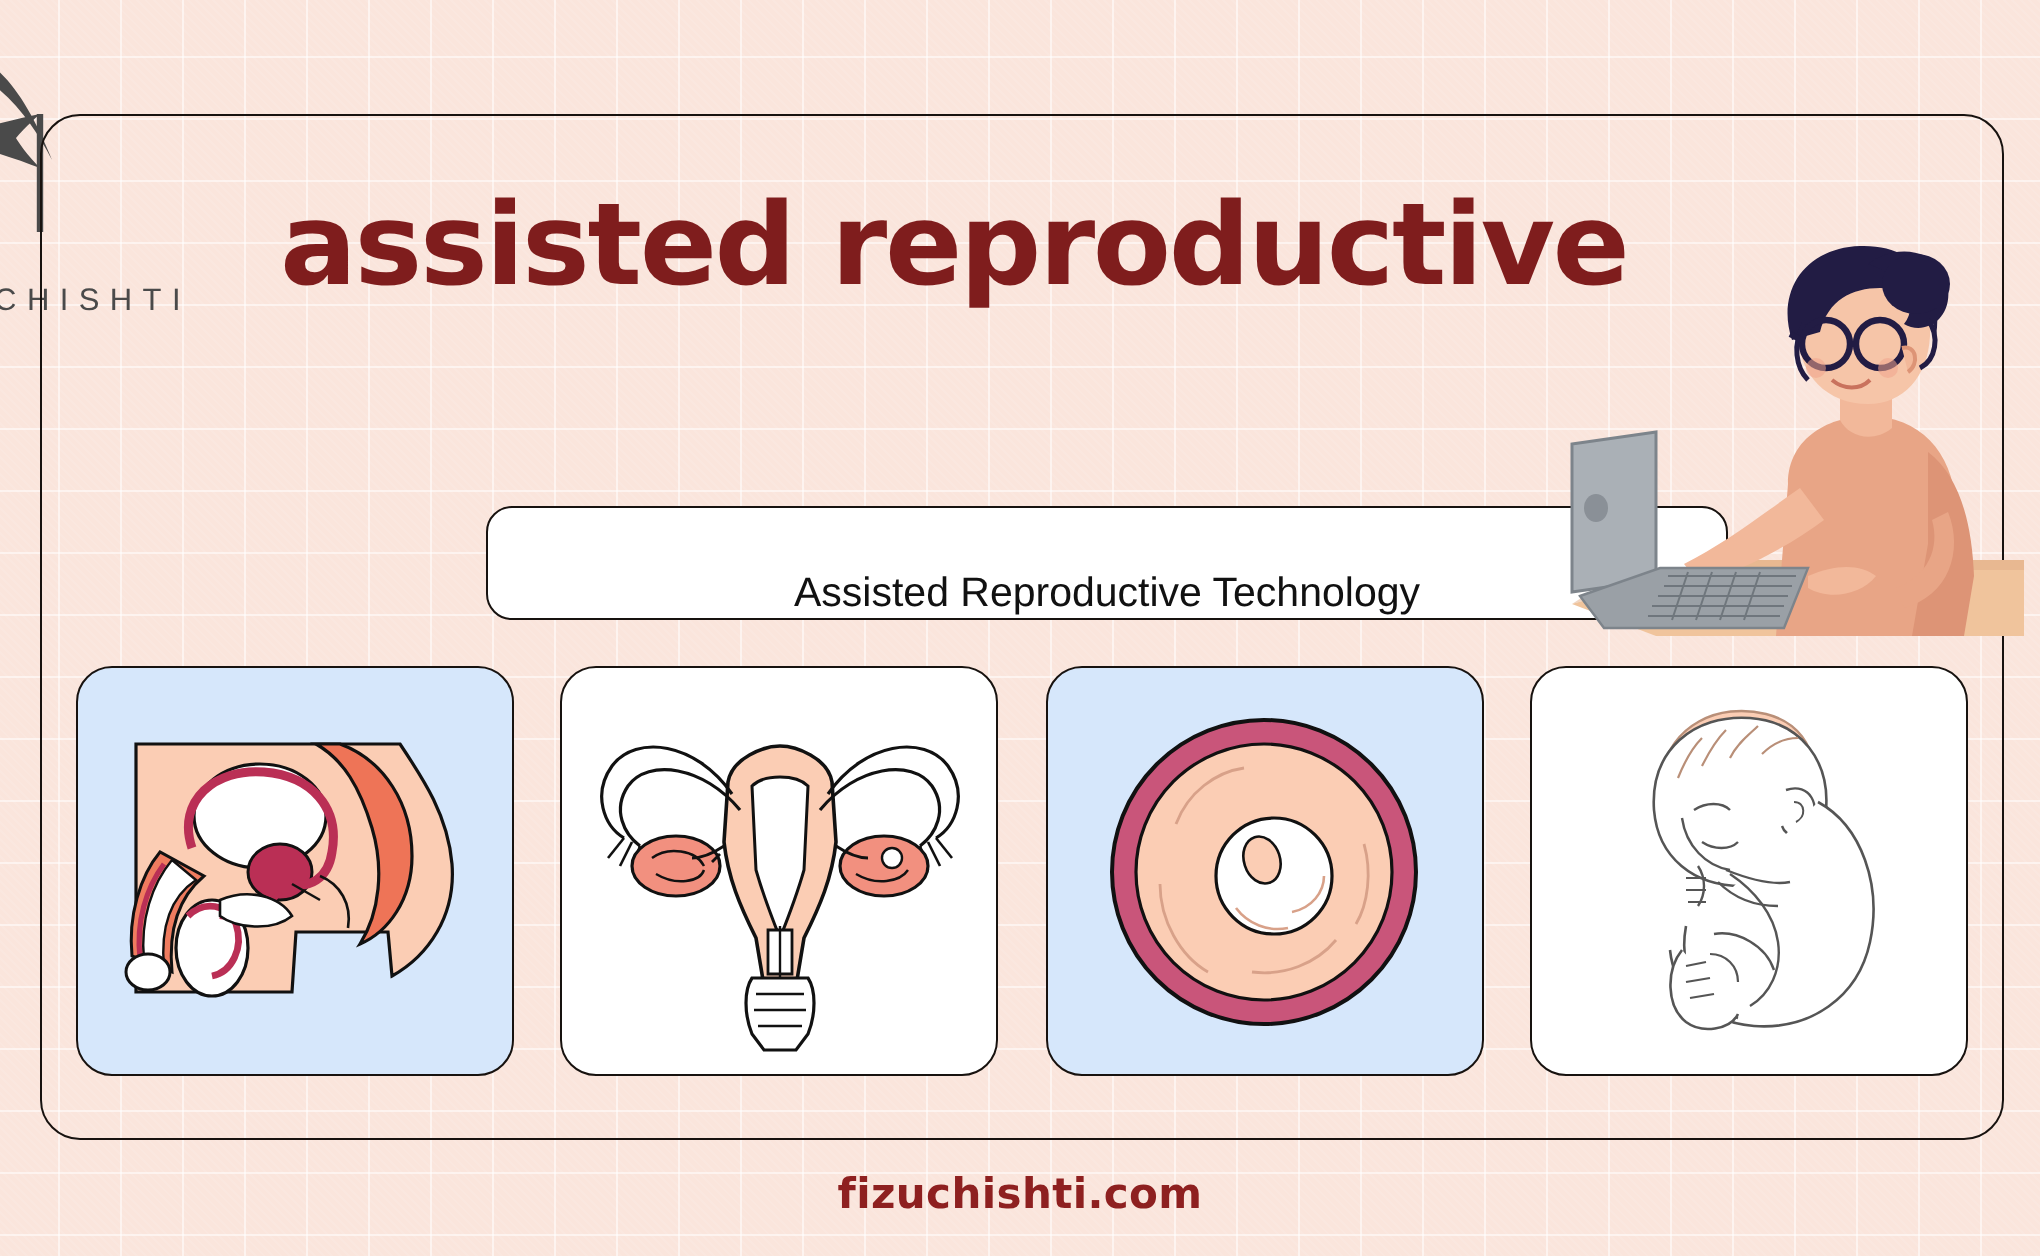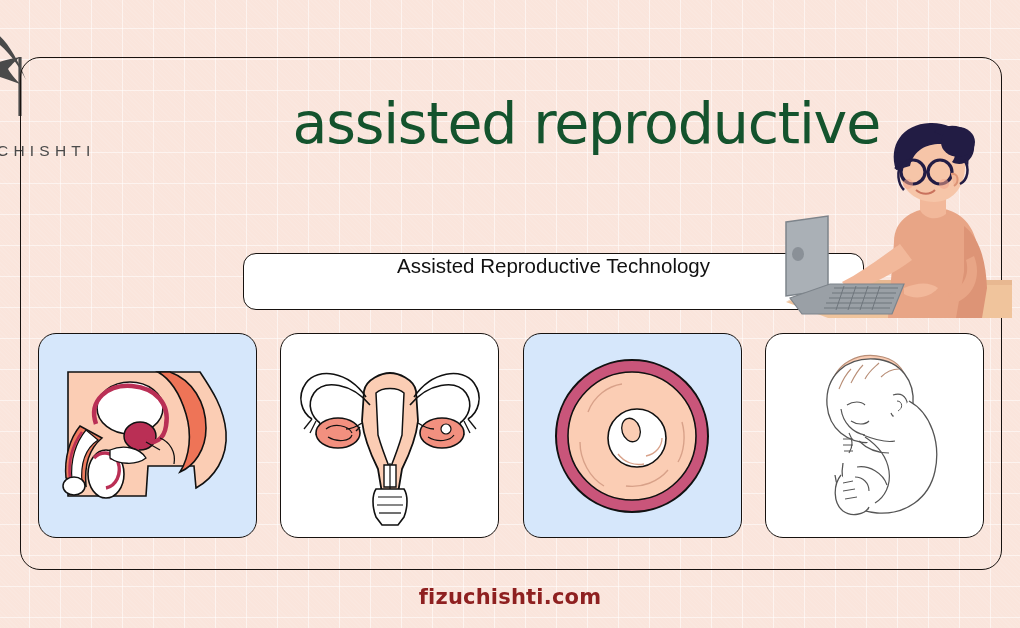--- a/index.html
+++ b/index.html
@@ -48,10 +48,10 @@
   
   #title{
     position:absolute;left:140px;top:88px;width:740px;
-    text-align:right;
-    color:#14532d;
+    text-align:left;
+    color:#7f1d1d;
     font-family:"DejaVu Sans", sans-serif;
-    font-weight:normal;
+    font-weight:bold;
     font-size:57px;
     line-height:1.26;
     letter-spacing:-1.2px;

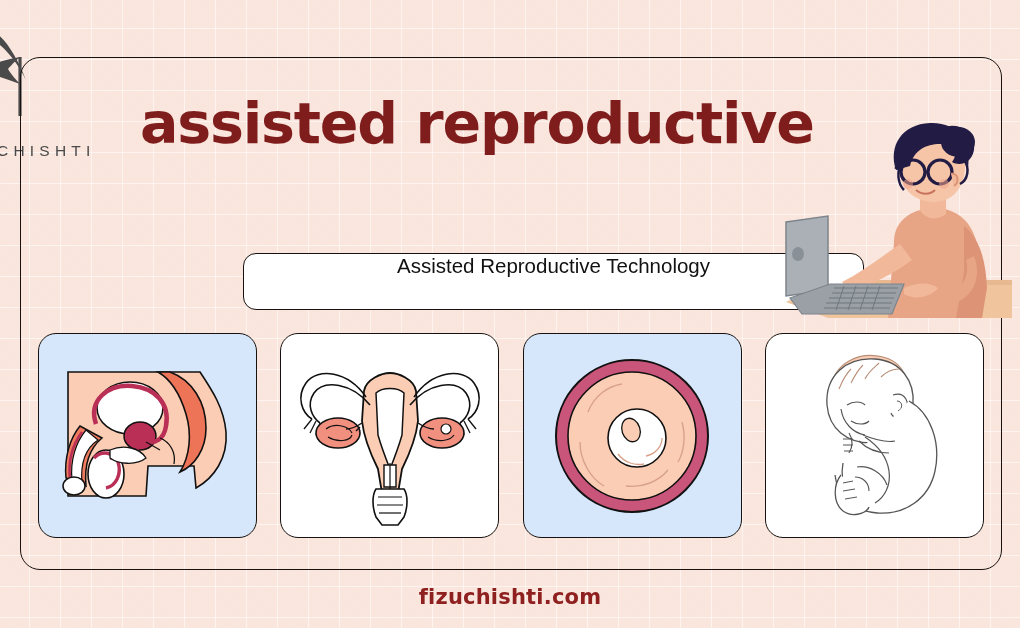--- a/index.html
+++ b/index.html
@@ -65,7 +65,7 @@
     border:1.6px solid #17120f;
     border-radius:13px;
     box-sizing:border-box;
-    display:flex;align-items:flex-start;justify-content:center;
+    display:flex;align-items:flex-end;justify-content:center;
     font-size:20.5px;color:#111;
     font-family:"Liberation Sans", sans-serif;
   }

